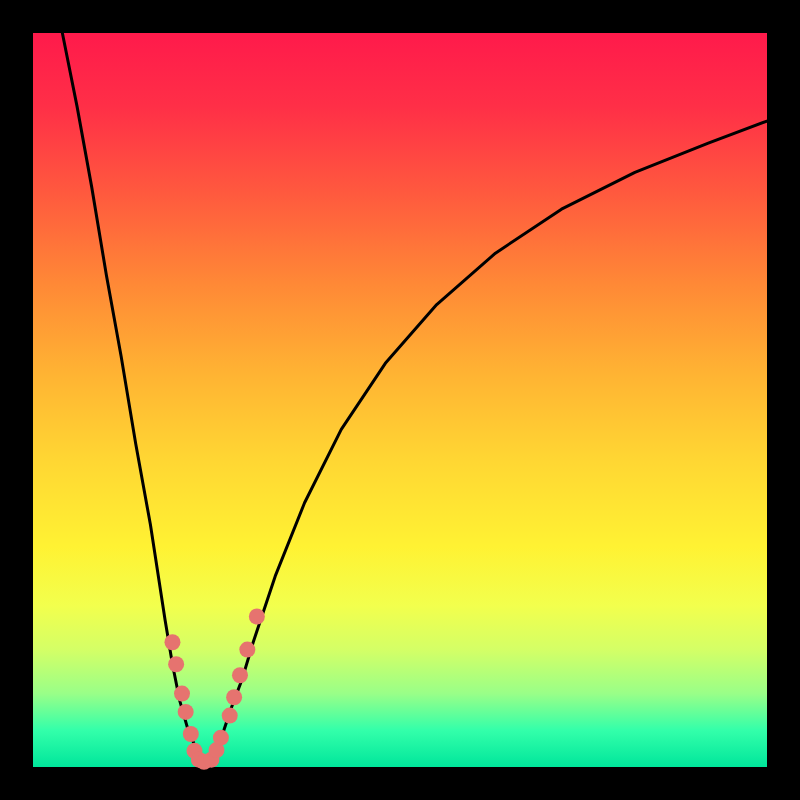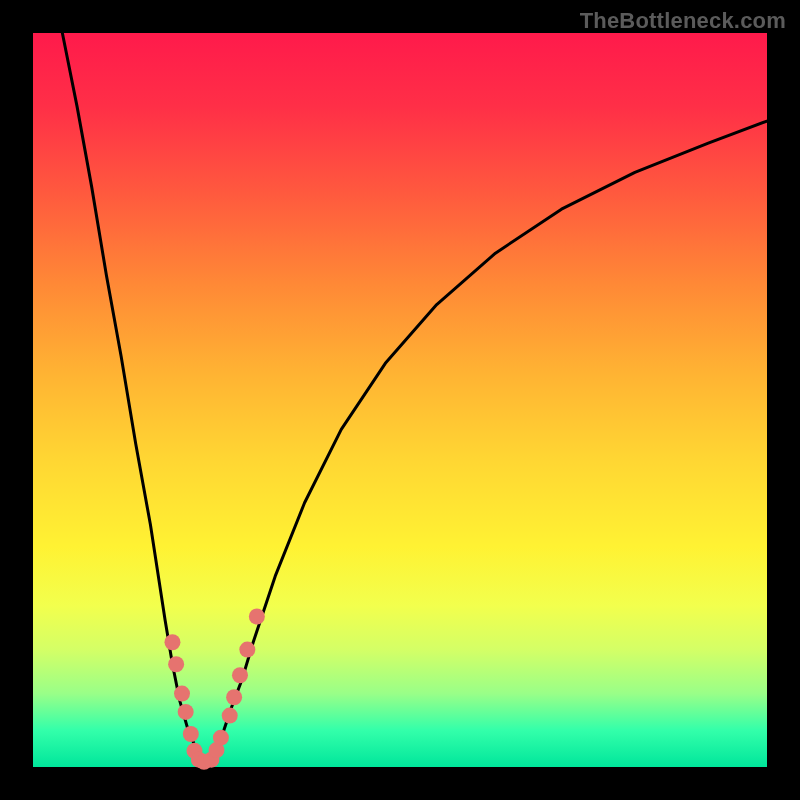--- a/index.html
+++ b/index.html
@@ -61,7 +61,6 @@
 
 <div class="frame">
   <div class="plot-area"></div>
-  <div class="watermark">TheBottleneck.com</div>
   <svg class="curves" width="800" height="800">
     <g id="curve-group">
         <path d="M62.36 33.00 L77.04 106.40 L91.72 187.14 L106.40 275.22 L121.08 355.96 L135.76 444.04 L150.44 524.78 L165.12 620.20 L172.46 664.24 L179.80 700.94 L187.14 726.63 L194.48 744.98 L198.15 755.99 L201.82 763.33" fill="none" stroke="#000000" stroke-width="3" stroke-linecap="round" stroke-linejoin="round"></path>

